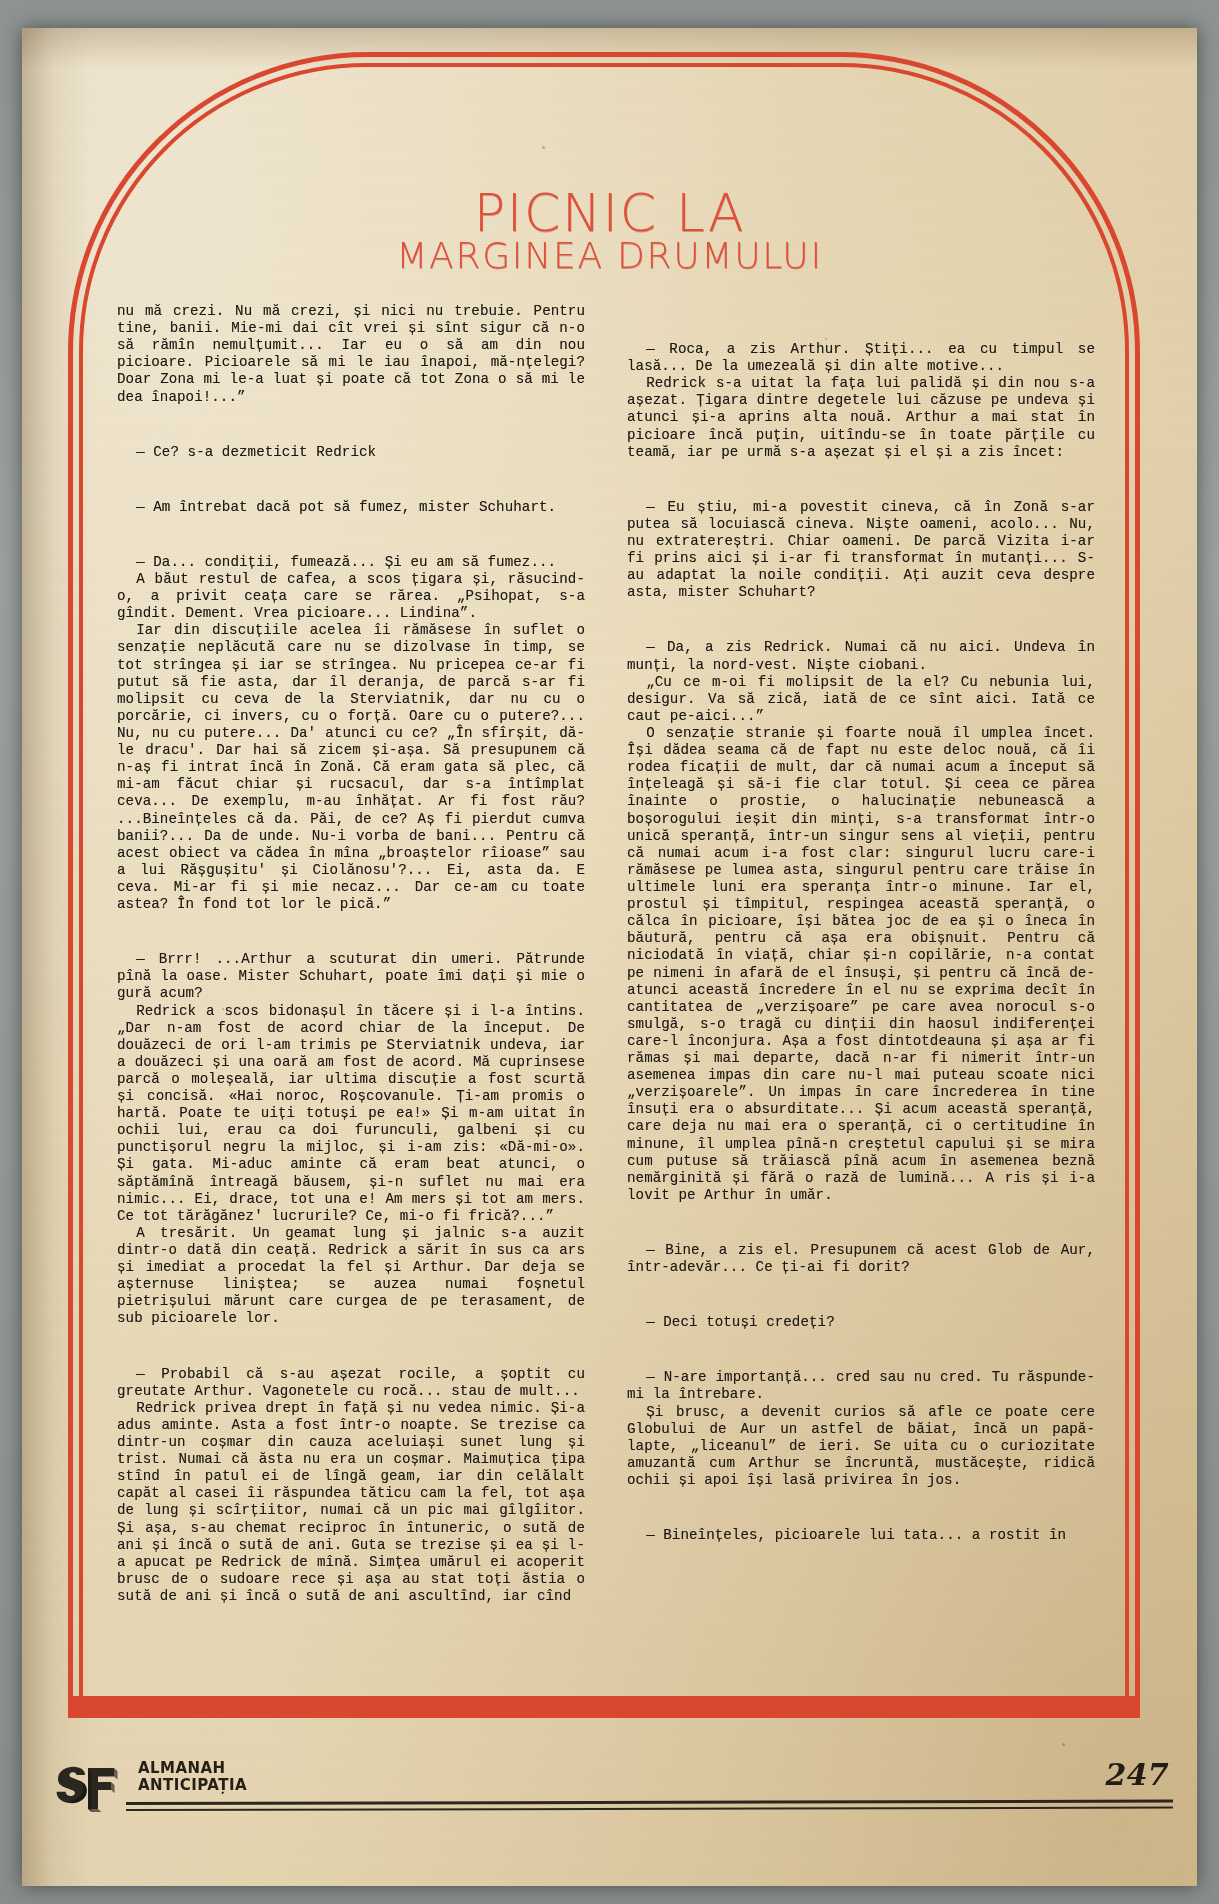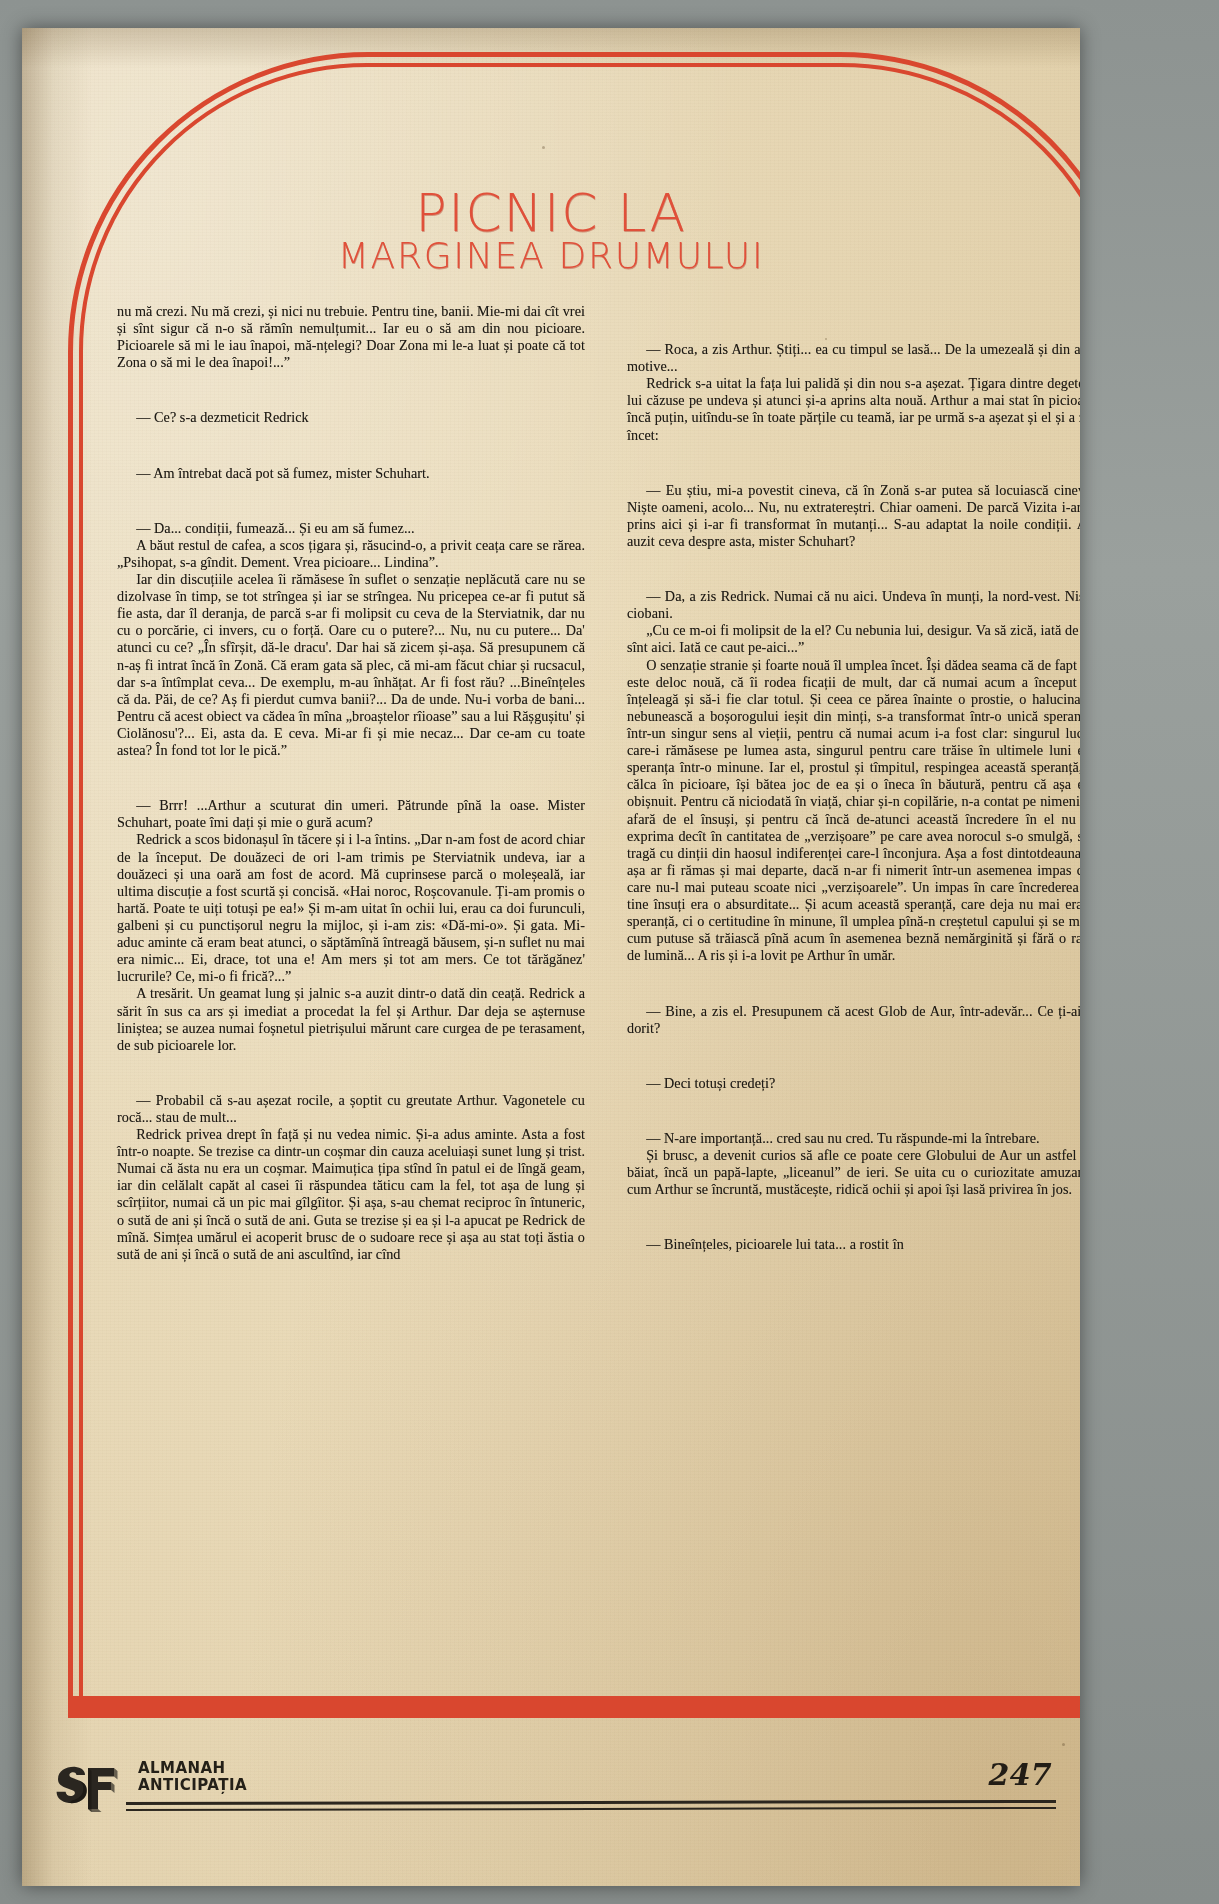--- a/index.html
+++ b/index.html
@@ -22,7 +22,7 @@
   .page{
     position:absolute;
     left:22px;top:28px;
-    width:1058px;height:1858px;
+    width:1175px;height:1858px;
     background:#ffffff;
     box-shadow:0 0 18px rgba(0,0,0,.45);
     overflow:hidden;

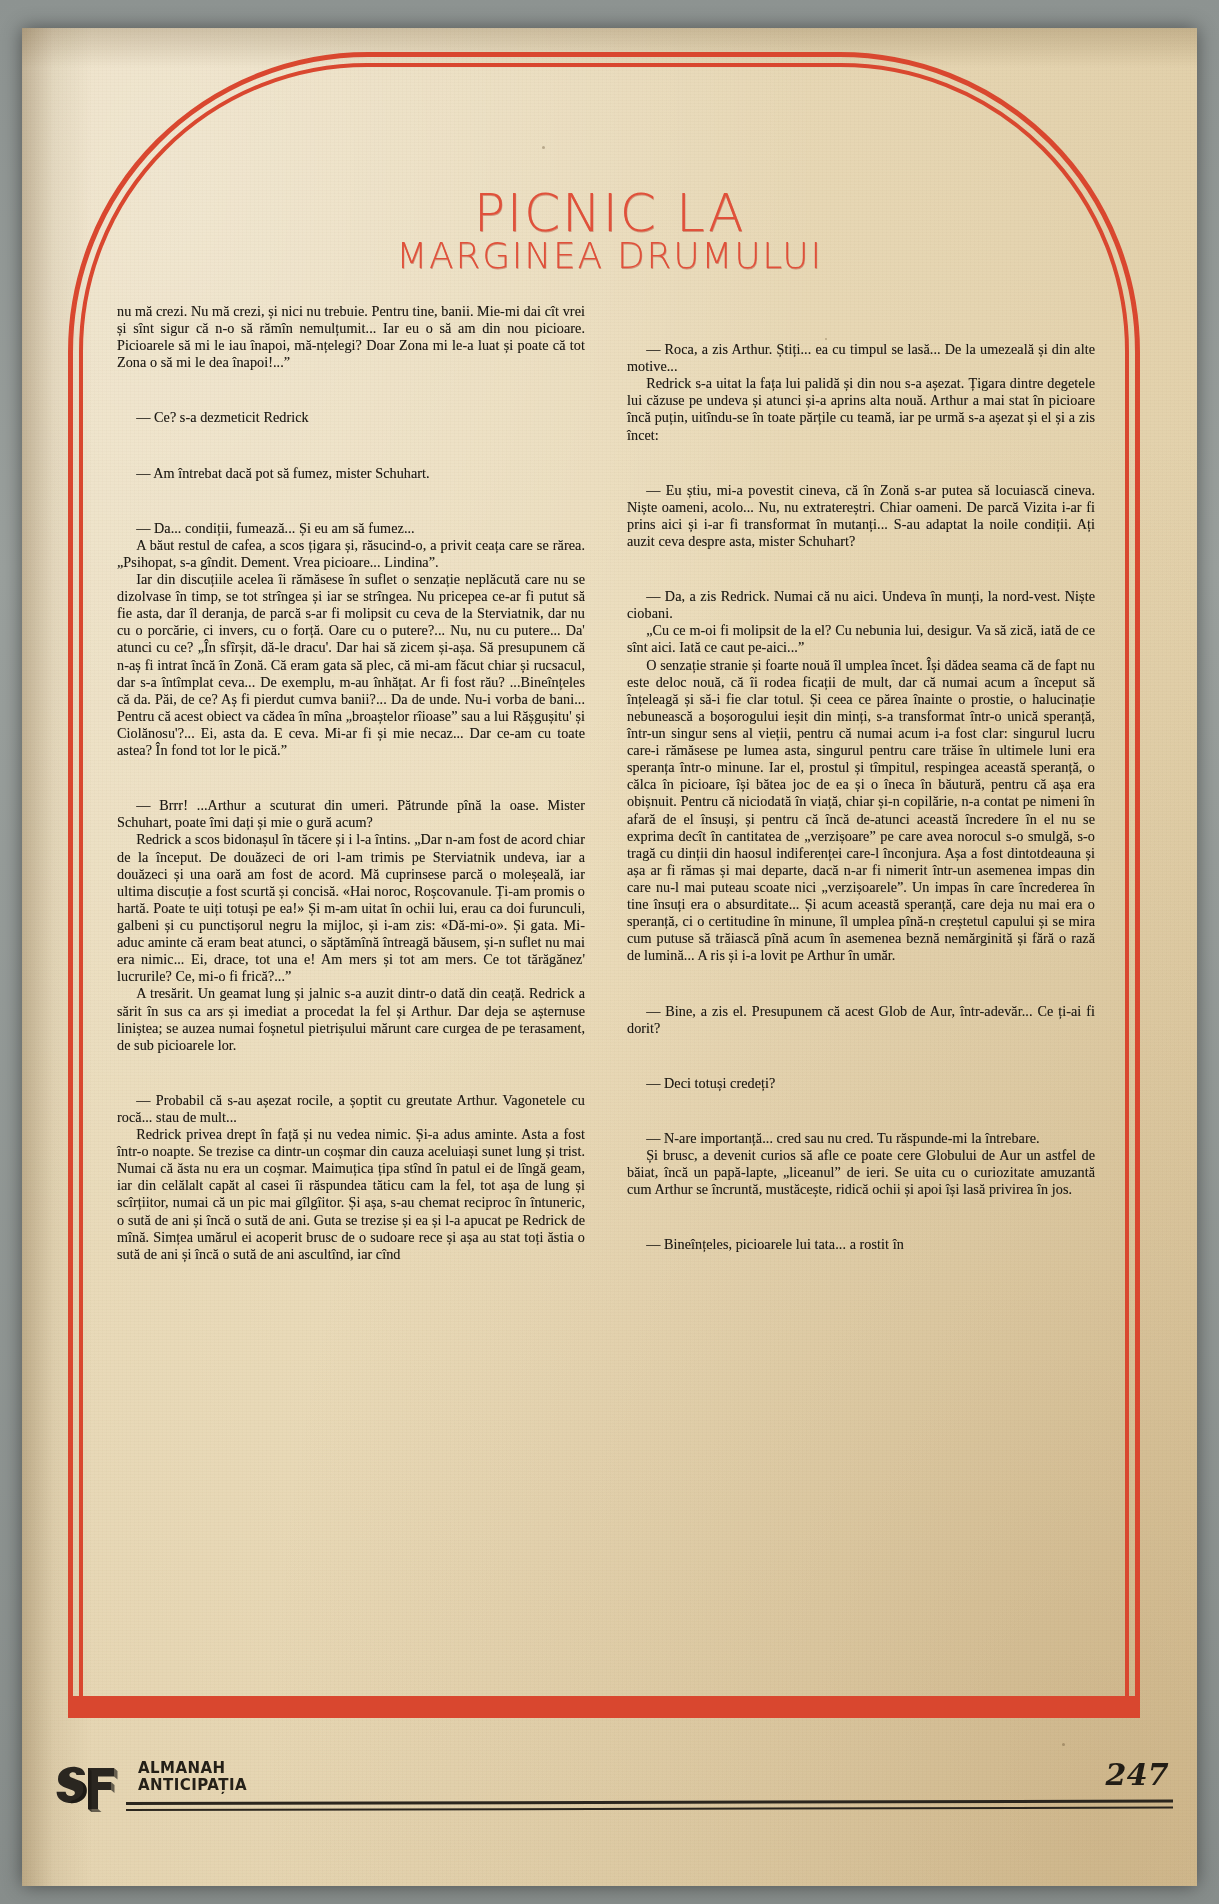--- a/index.html
+++ b/index.html
@@ -113,7 +113,7 @@
     color:#1d1a16;
     text-align:justify;
     text-justify:inter-word;
-    font-family:Liberation Serif, serif;
+    font-family:Liberation Mono, monospace;
     letter-spacing:.004em;
     hyphens:none;
   }

